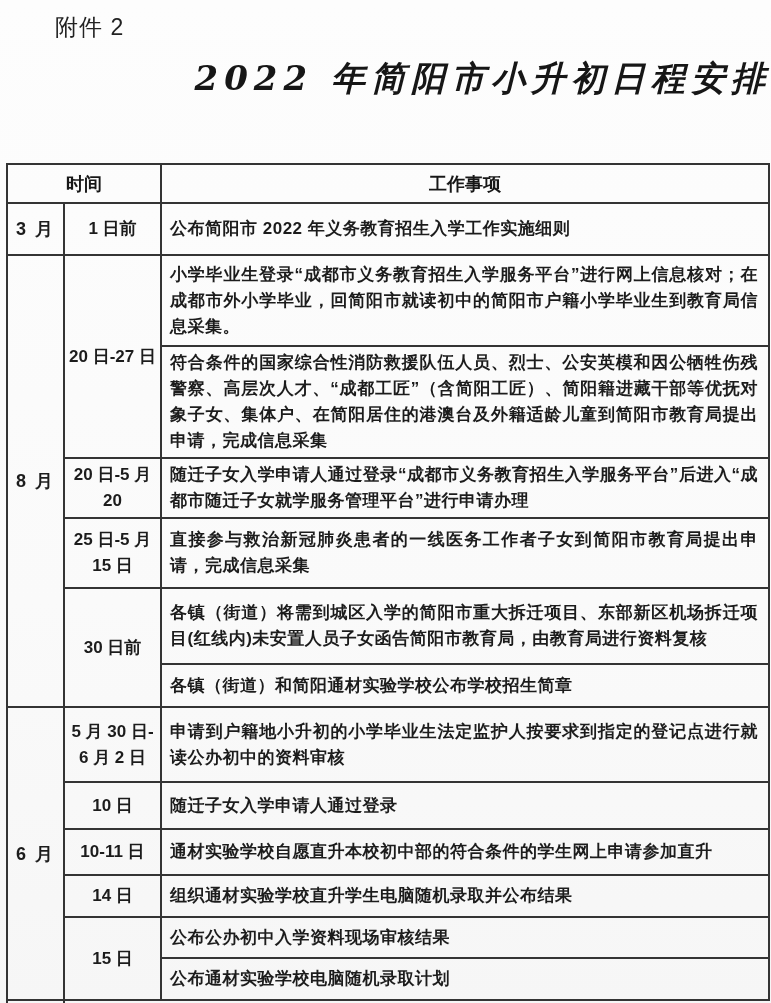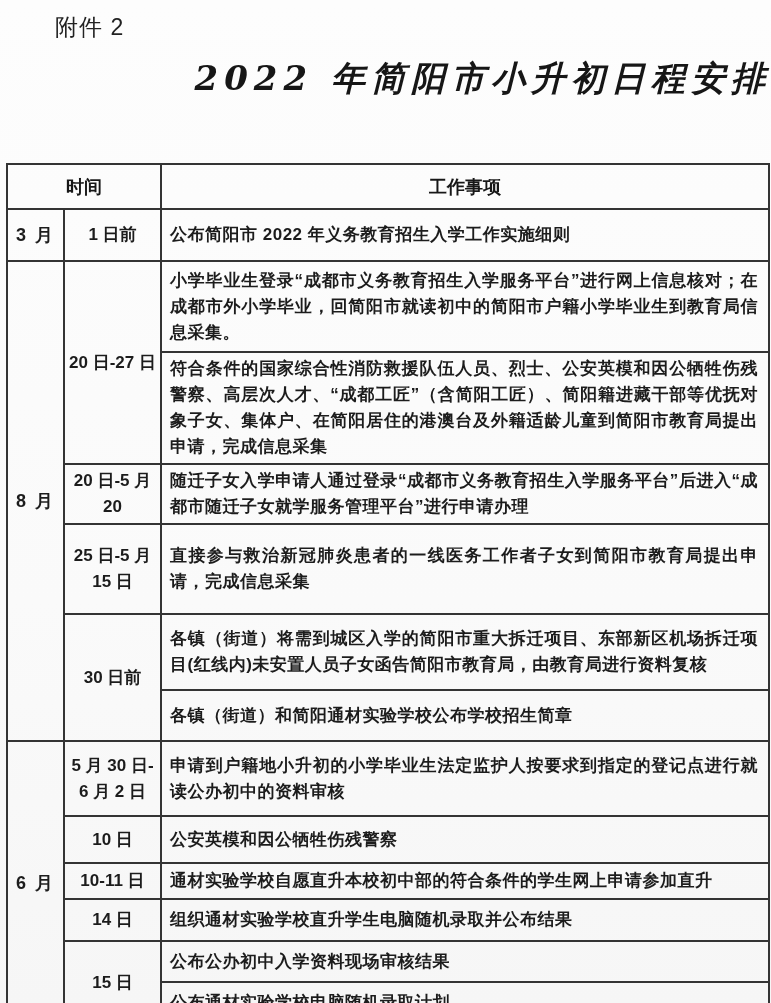--- a/index.html
+++ b/index.html
@@ -106,7 +106,7 @@
     </colgroup>
 
     <tbody>
-        <tr style="height:45px">
+        <tr style="height:39px">
       <th class="head" colspan="2">时间</th>
       <th class="head">工作事项</th>
     </tr>

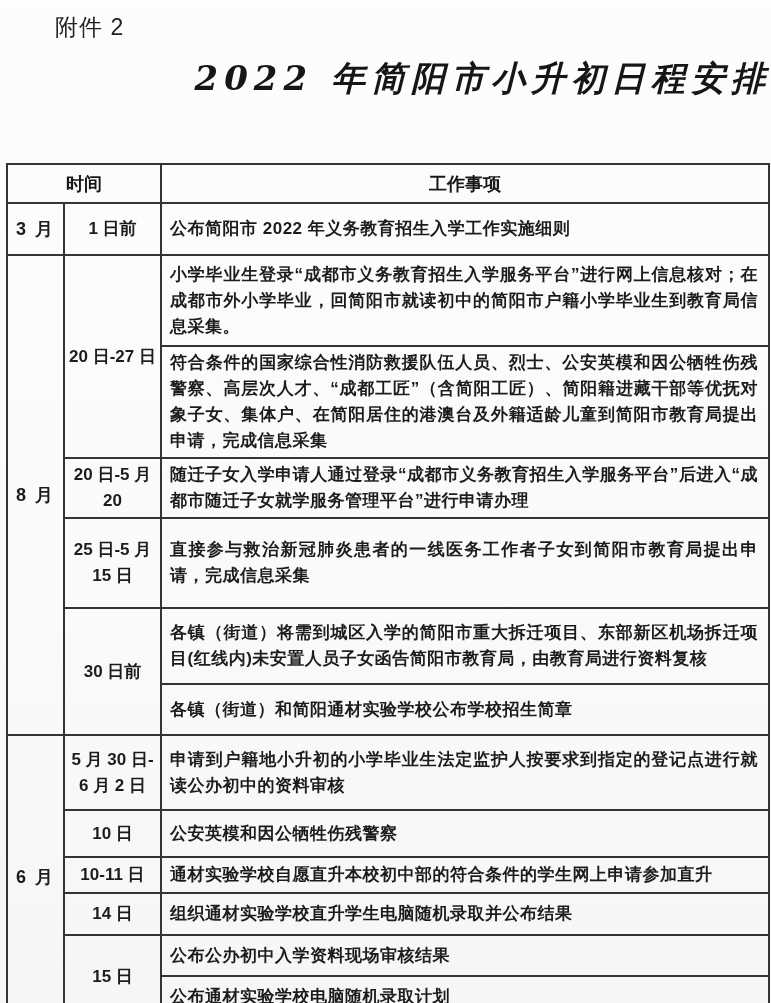--- a/index.html
+++ b/index.html
@@ -130,7 +130,7 @@
 20</td>
       <td class="task">随迁子女入学申请人通过登录“成都市义务教育招生入学服务平台”后进入“成都市随迁子女就学服务管理平台”进行申请办理</td>
     </tr>
-    <tr style="height:90px">
+    <tr style="height:70px">
       <td class="date">25 日-5 月
 15 日</td>
       <td class="task">直接参与救治新冠肺炎患者的一线医务工作者子女到简阳市教育局提出申请，完成信息采集</td>

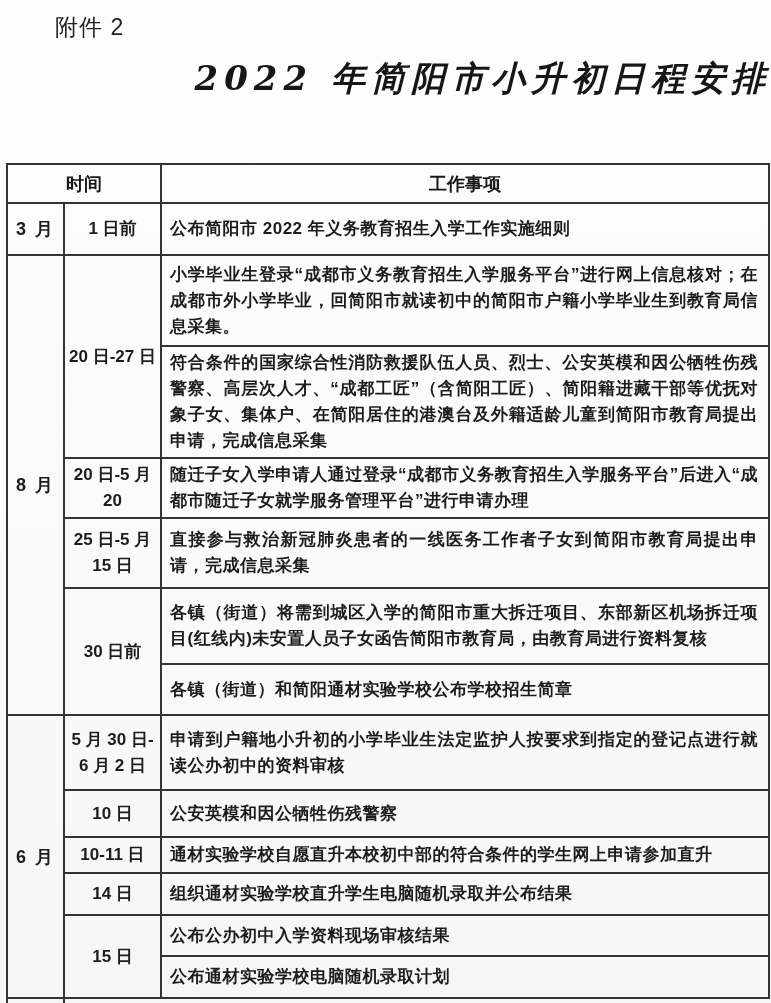--- a/index.html
+++ b/index.html
@@ -139,7 +139,7 @@
       <td class="date" rowspan="2">30 日前</td>
       <td class="task">各镇（街道）将需到城区入学的简阳市重大拆迁项目、东部新区机场拆迁项目(红线内)未安置人员子女函告简阳市教育局，由教育局进行资料复核</td>
     </tr>
-    <tr style="height:51px">
+    <tr style="height:43px">
       <td class="task">各镇（街道）和简阳通材实验学校公布学校招生简章</td>
     </tr>
 

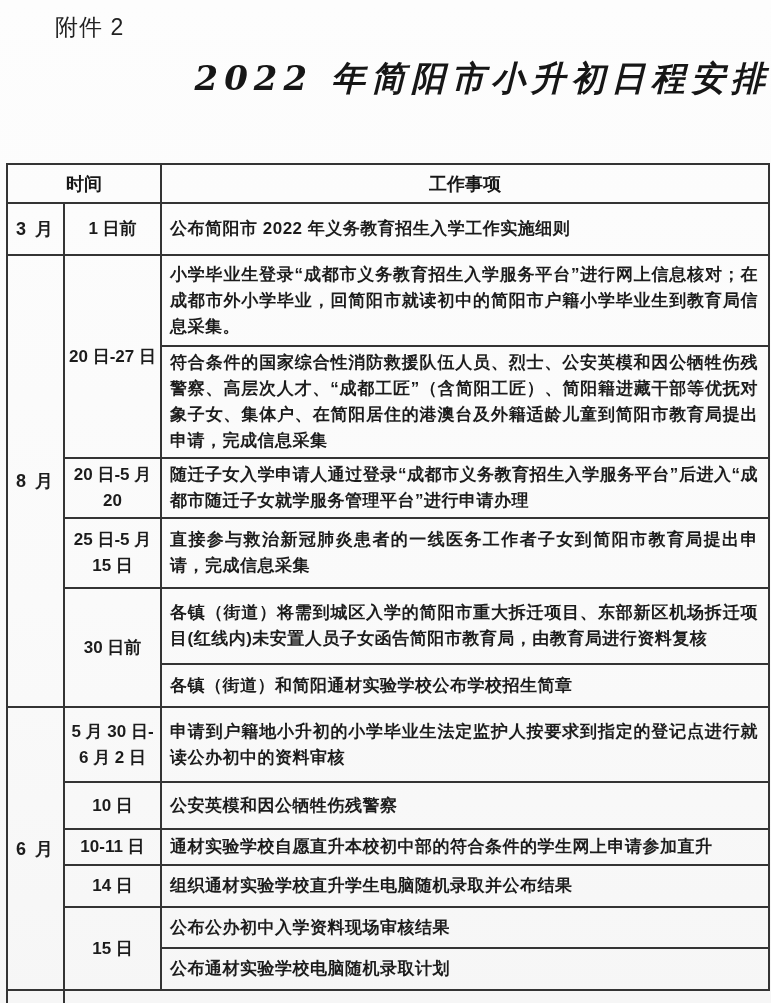--- a/index.html
+++ b/index.html
@@ -151,7 +151,7 @@
     </tr>
     <tr style="height:47px">
       <td class="date">10 日</td>
-      <td class="task">公安英模和因公牺牲伤残警察</td>
+      <td class="task">随迁子女入学申请人通过登录</td>
     </tr>
     <tr style="height:36px">
       <td class="date">10-11 日</td>

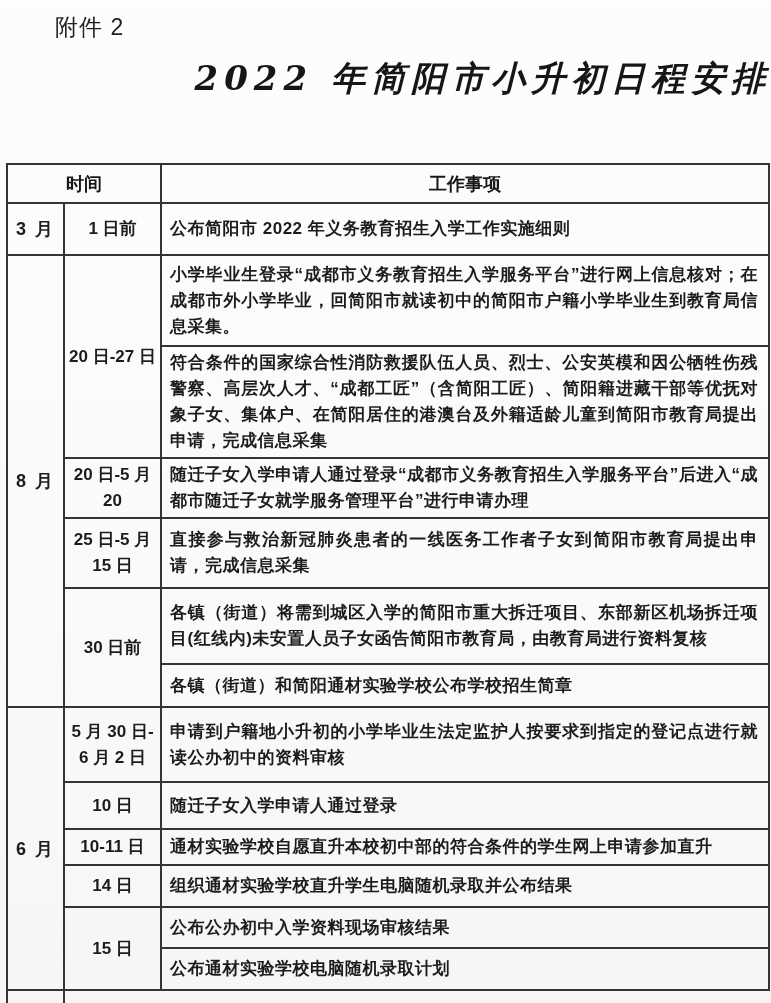--- a/index.html
+++ b/index.html
@@ -153,7 +153,7 @@
       <td class="date">10 日</td>
       <td class="task">随迁子女入学申请人通过登录</td>
     </tr>
-    <tr style="height:36px">
+    <tr style="height:46px">
       <td class="date">10-11 日</td>
       <td class="task">通材实验学校自愿直升本校初中部的符合条件的学生网上申请参加直升</td>
     </tr>

